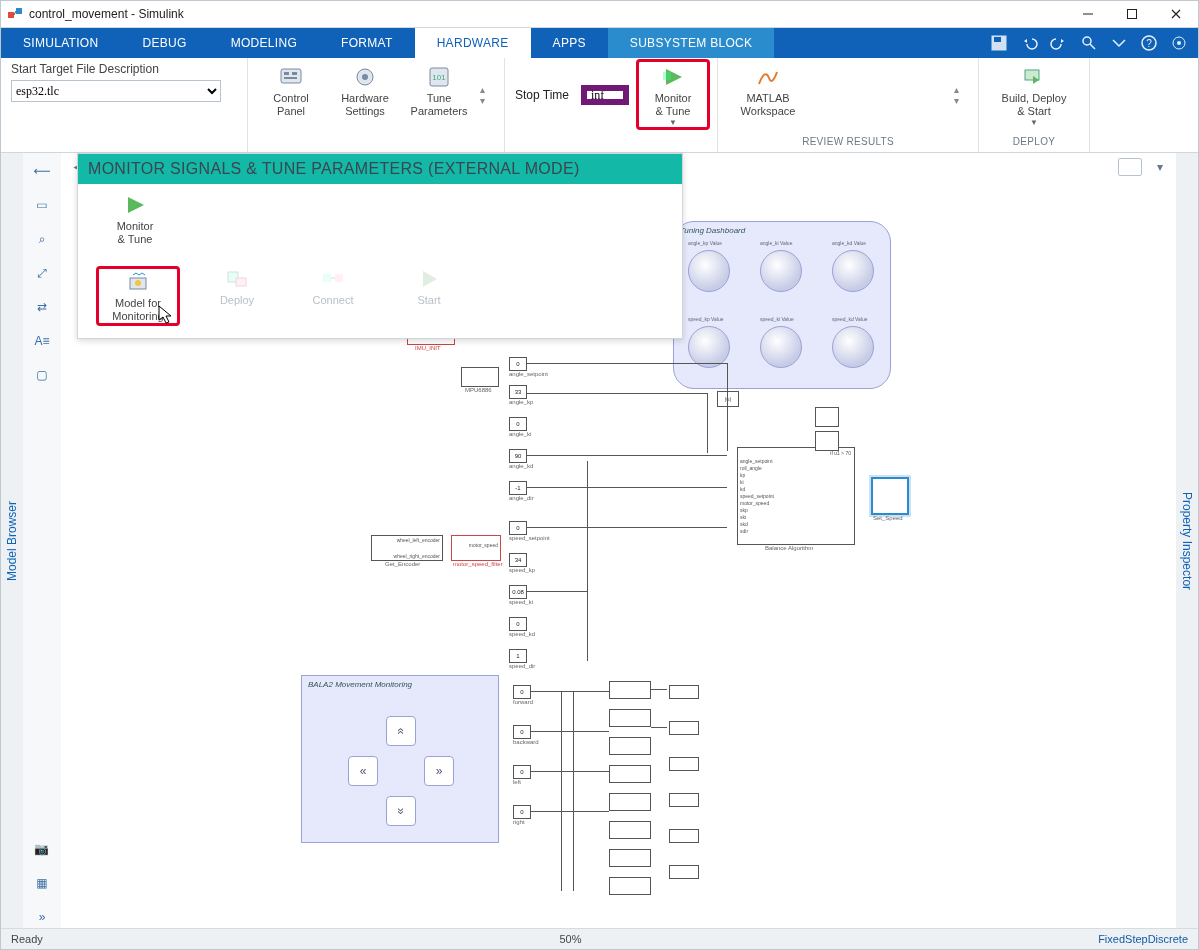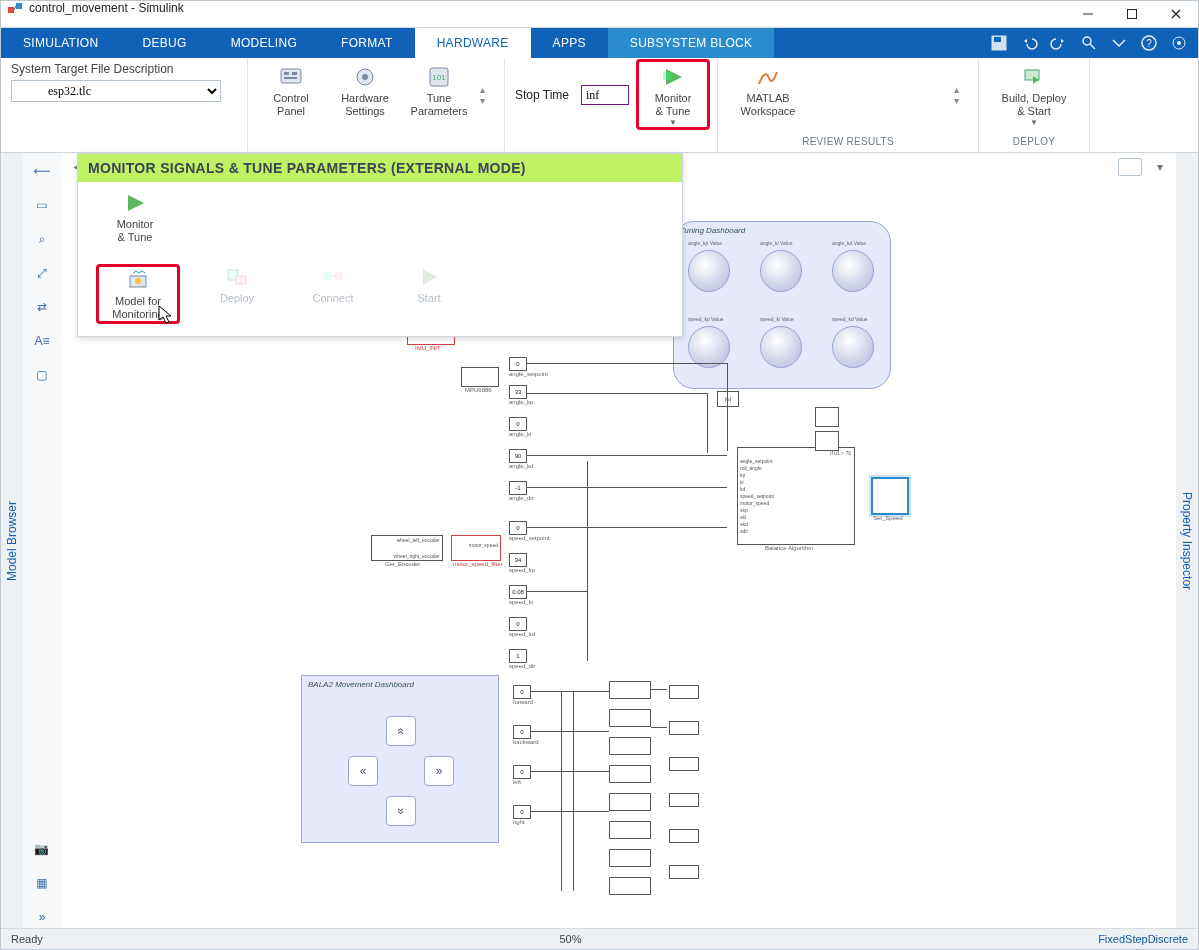--- a/index.html
+++ b/index.html
@@ -5,7 +5,7 @@
 html,body{margin:0;padding:0;font-family:"Segoe UI",Arial,sans-serif;font-size:12px;color:#222;background:#fff;overflow:hidden;}
 
 #win{position:relative;width:1199px;height:950px;box-sizing:border-box;border:1px solid #bfc8d0;background:#f3f4f6;}
-#titlebar{height:26px;display:flex;align-items:flex-start;background:#fff;border-bottom:1px solid #d0d6dc;}
+#titlebar{height:26px;display:flex;align-items:center;background:#fff;border-bottom:1px solid #d0d6dc;}
 #titlebar .ico{width:16px;height:16px;margin:0 6px 0 6px;}
 #titlebar .ttl{flex:1;font-size:12px;color:#222;}
 #titlebar .wbtn{width:44px;height:26px;display:flex;align-items:center;justify-content:center;color:#222;}

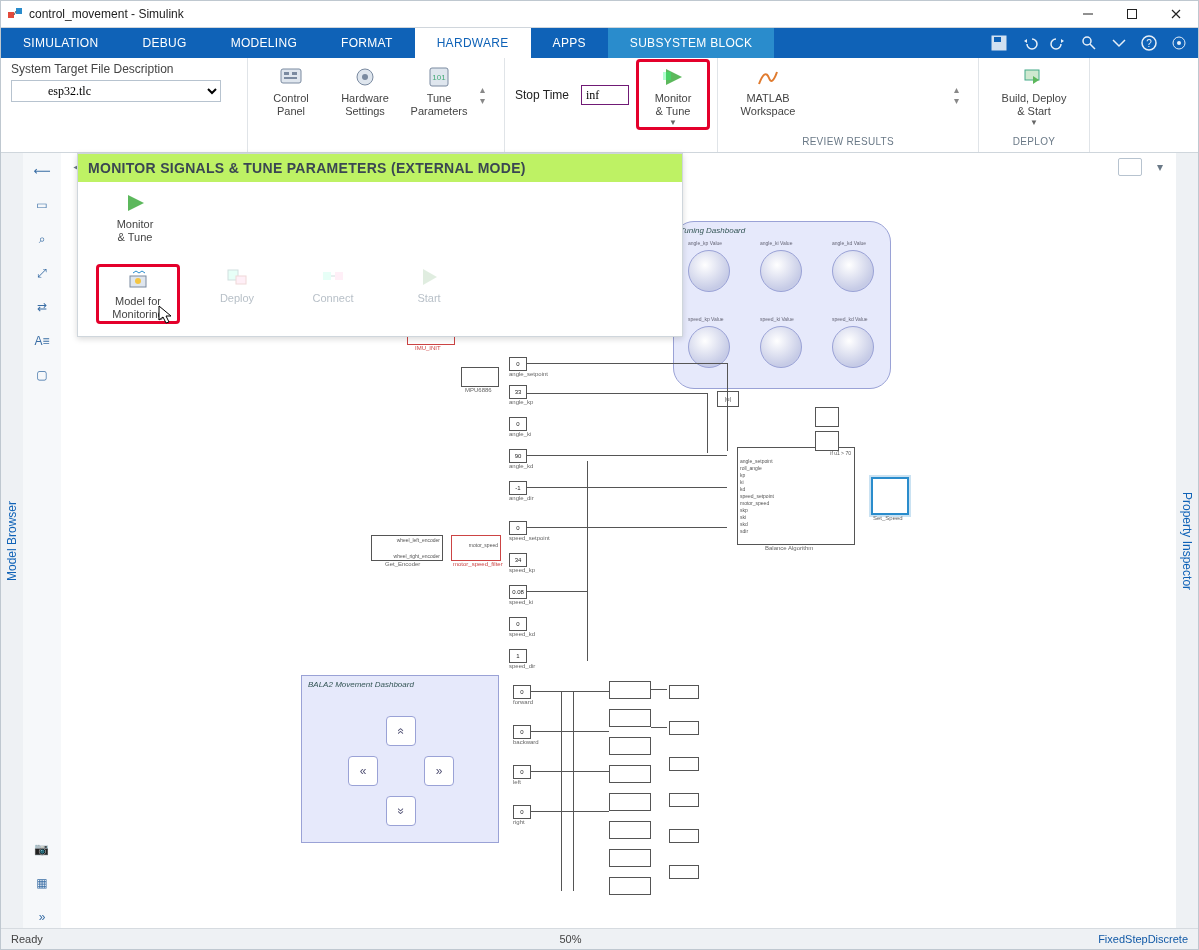--- a/index.html
+++ b/index.html
@@ -164,7 +164,7 @@
 
     <div class="group" style="min-width:226px;">
       <div class="body" style="flex-direction:column;gap:4px;">
-        <div data-name="target-desc-label" style="font-size:12px;color:#444;">System Target File Description</div>
+        <div data-name="target-desc-label" style="font-size:12px;color:#444;">Start Target File Description</div>
         <select data-name="target-file-select" style="width:210px;padding-left:32px;">
           <option>esp32.tlc</option>
         </select>

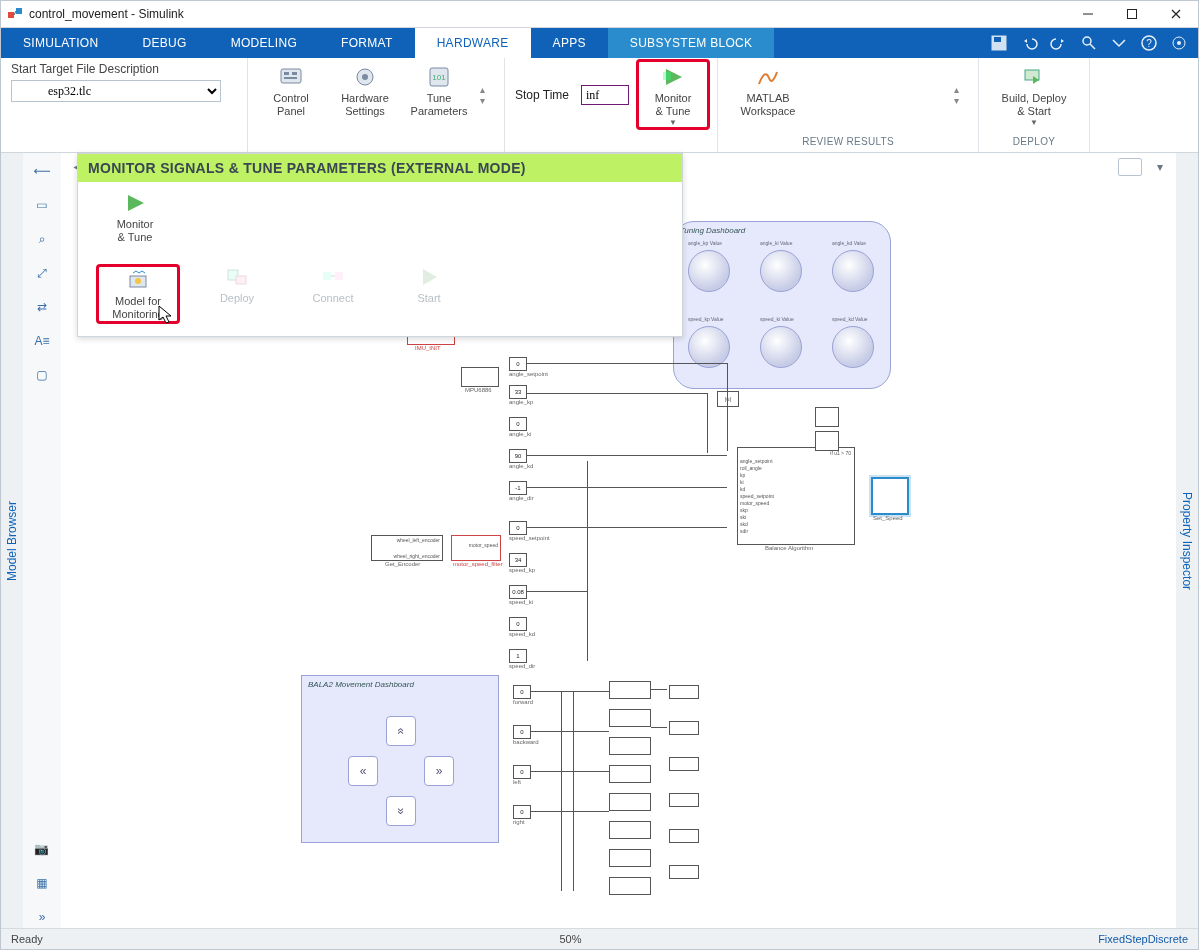--- a/index.html
+++ b/index.html
@@ -165,7 +165,7 @@
     <div class="group" style="min-width:226px;">
       <div class="body" style="flex-direction:column;gap:4px;">
         <div data-name="target-desc-label" style="font-size:12px;color:#444;">Start Target File Description</div>
-        <select data-name="target-file-select" style="width:210px;padding-left:32px;">
+        <select data-name="target-file-select" style="width:210px;">
           <option>esp32.tlc</option>
         </select>
       </div>

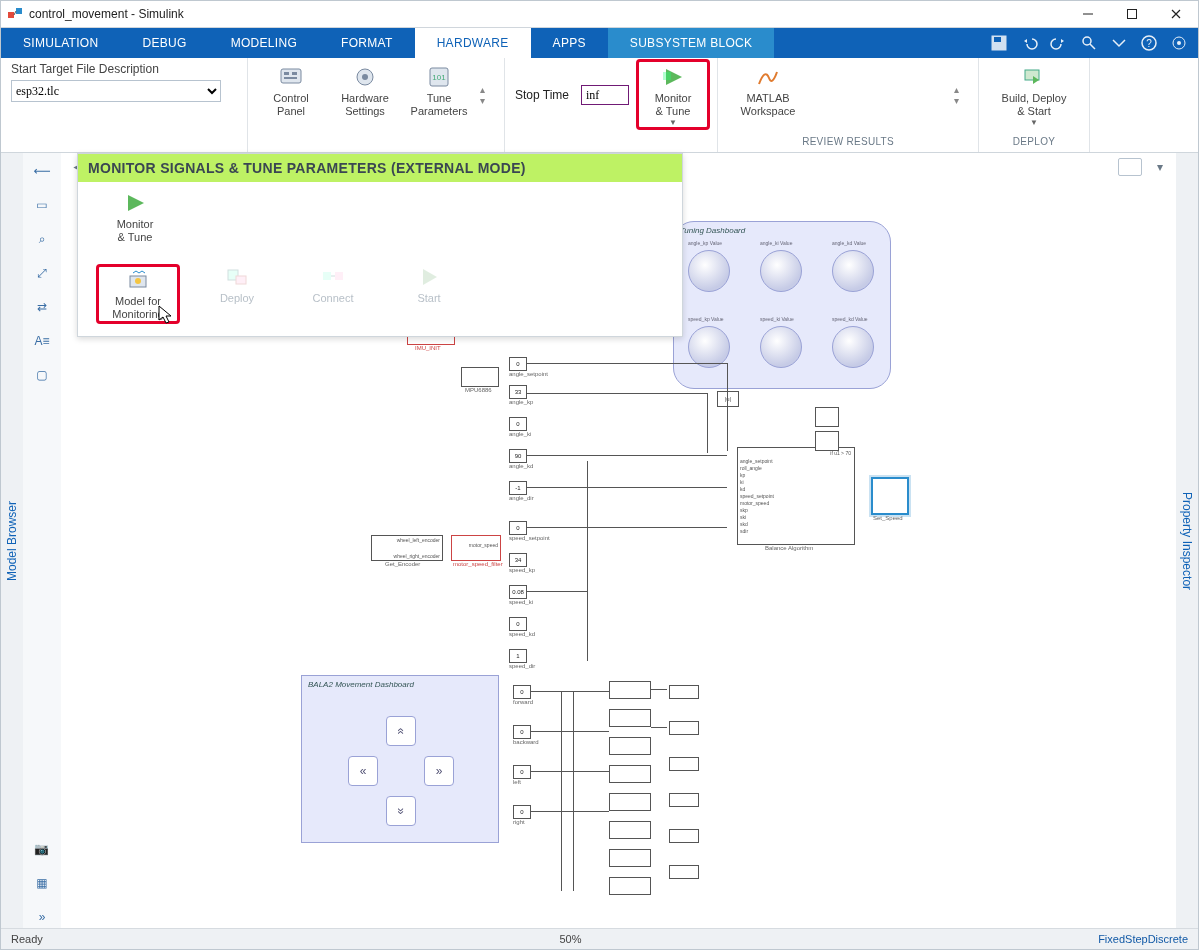--- a/index.html
+++ b/index.html
@@ -26,7 +26,7 @@
 .bigbtn .ic{width:26px;height:26px;margin-bottom:2px;}
 .bigbtn .tx{font-size:11px;color:#444;line-height:13px;}
 .arrowstack{width:14px;display:flex;flex-direction:column;justify-content:center;gap:20px;align-self:center;color:#888;font-size:10px;}
-input[type=text]{height:20px;box-sizing:border-box;border:1px solid #701a75;background:#fff;padding:0 4px;font:12px "Segoe UI";}
+input[type=text]{height:20px;box-sizing:border-box;border:6px solid #701a75;background:#fff;padding:0 4px;font:12px "Segoe UI";}
 select{height:22px;box-sizing:border-box;border:1px solid #b7c3cf;background:#fff;font:12px "Segoe UI";}
 
 .hl1{border:3px solid #e4002b;border-radius:4px;margin:-3px;}

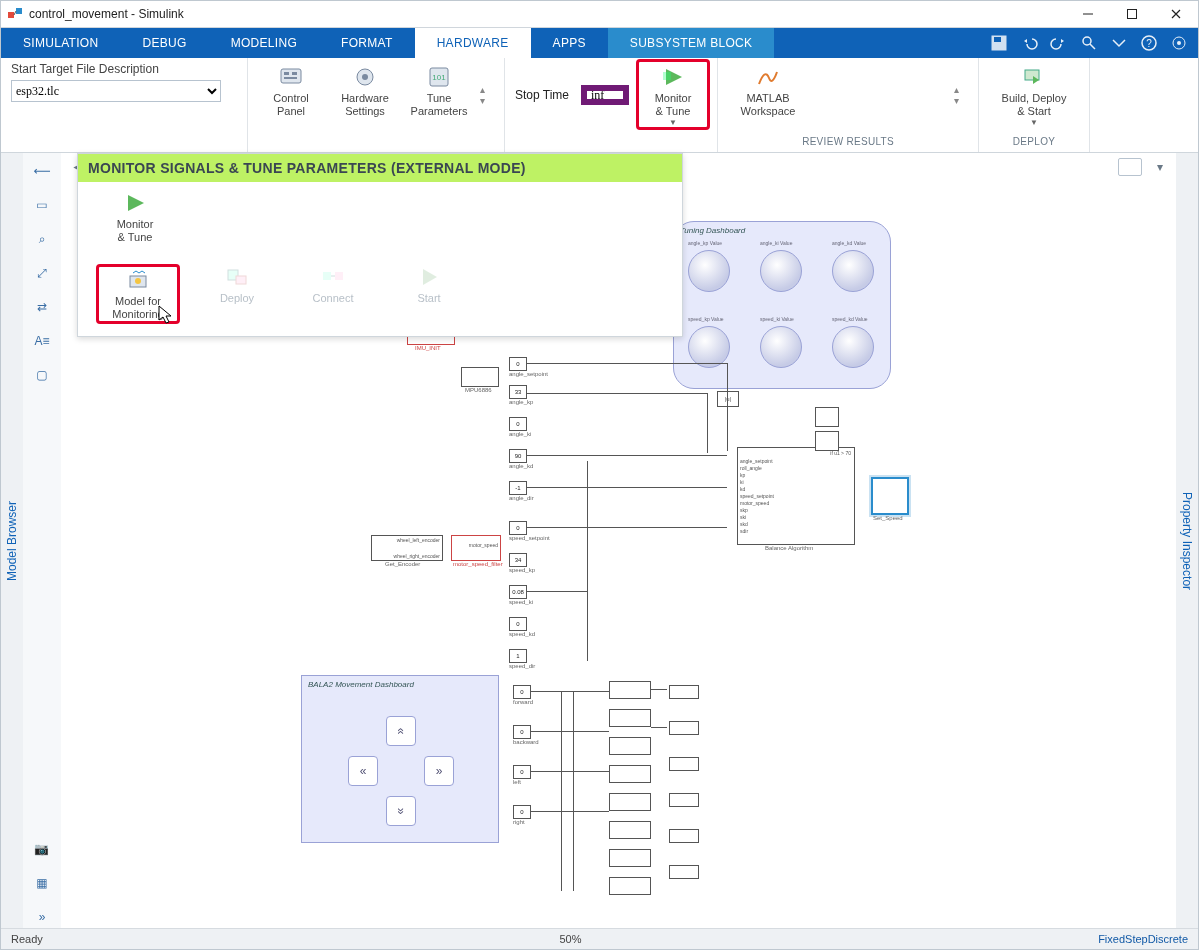--- a/index.html
+++ b/index.html
@@ -32,7 +32,7 @@
 .hl1{border:3px solid #e4002b;border-radius:4px;margin:-3px;}
 
 #dropdown{position:absolute;left:76px;top:152px;width:604px;background:#fff;border:1px solid #cfd6dc;box-shadow:0 2px 6px rgba(0,0,0,.15);z-index:40;}
-#dropdown .hdr{background:#bef264;color:#3a4652;font-size:14px;font-weight:700;padding:6px 10px;text-transform:uppercase;letter-spacing:.3px;}
+#dropdown .hdr{background:#14b8a6;color:#3a4652;font-size:16px;font-weight:400;padding:6px 10px;text-transform:uppercase;letter-spacing:.3px;}
 #dropdown .row{display:flex;gap:18px;padding:8px 12px 12px 18px;}
 .ddbtn{width:78px;display:flex;flex-direction:column;align-items:center;text-align:center;cursor:pointer;}
 .ddbtn .ic{width:26px;height:26px;margin-bottom:2px;}

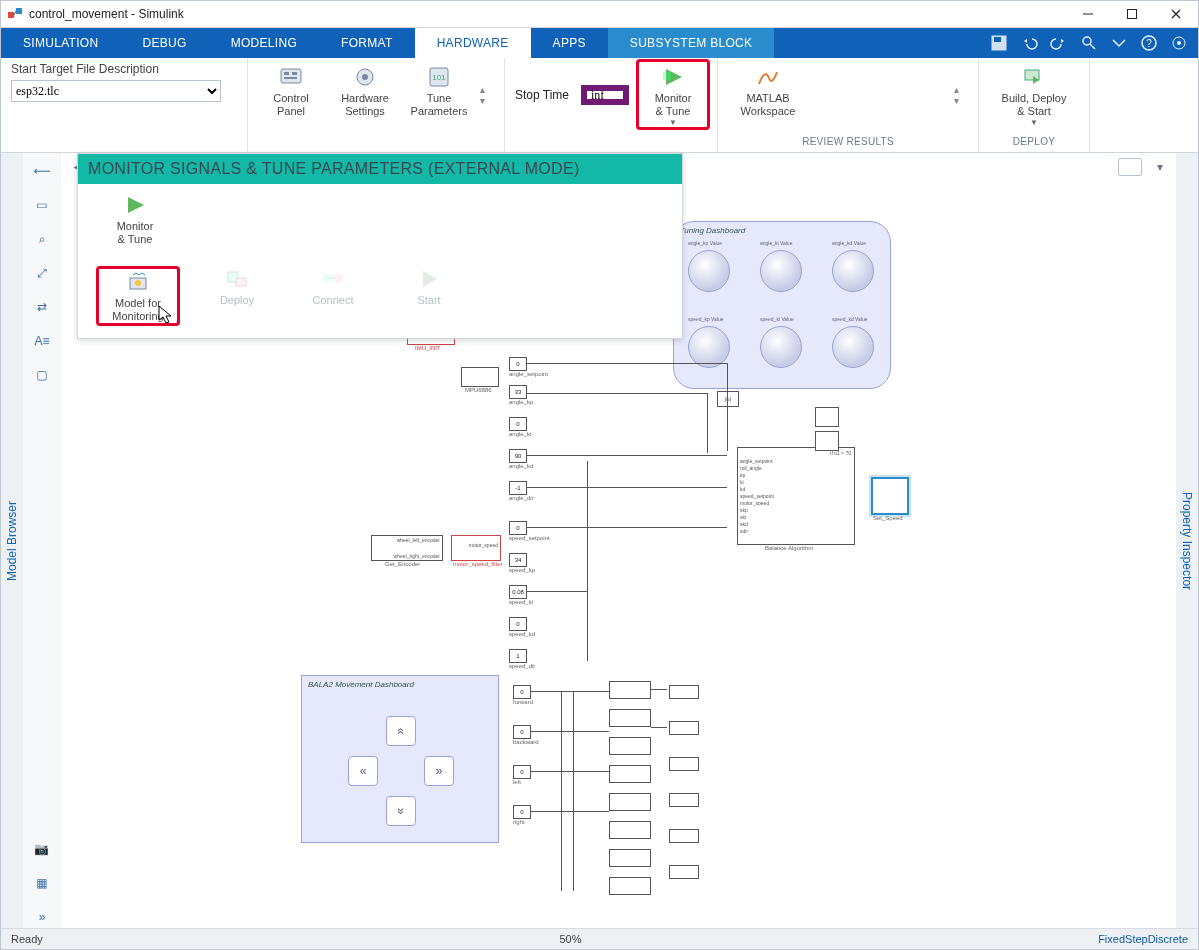--- a/index.html
+++ b/index.html
@@ -456,7 +456,7 @@
     <div class="wire" style="left:526px;top:280px;width:1px;height:200px;" data-name="wire"></div>
 
     <div class="panel" data-name="movement-dashboard-panel" style="left:240px;top:494px;width:196px;height:166px;">
-      <div class="pt" data-name="movement-dashboard-title">BALA2 Movement Dashboard</div>
+      <div class="pt" data-name="movement-dashboard-title">BALA2 Movement Monitoring</div>
       <div class="btnpad" style="left:84px;top:40px;" data-name="pad-forward">«</div>
       <div class="btnpad" style="left:46px;top:80px;" data-name="pad-left">«</div>
       <div class="btnpad" style="left:122px;top:80px;" data-name="pad-right">»</div>

